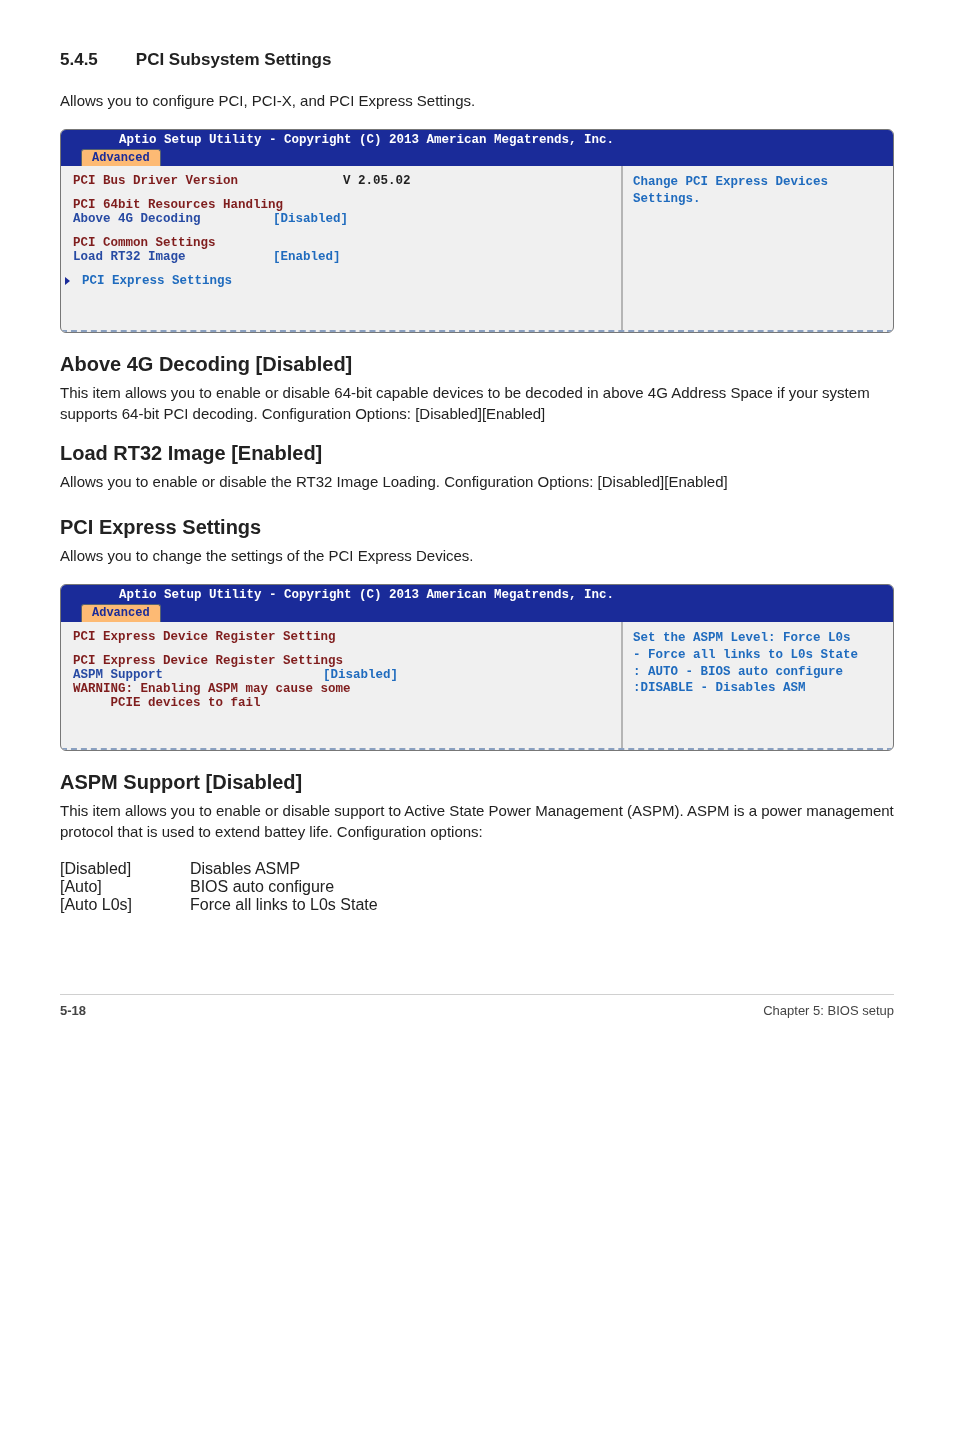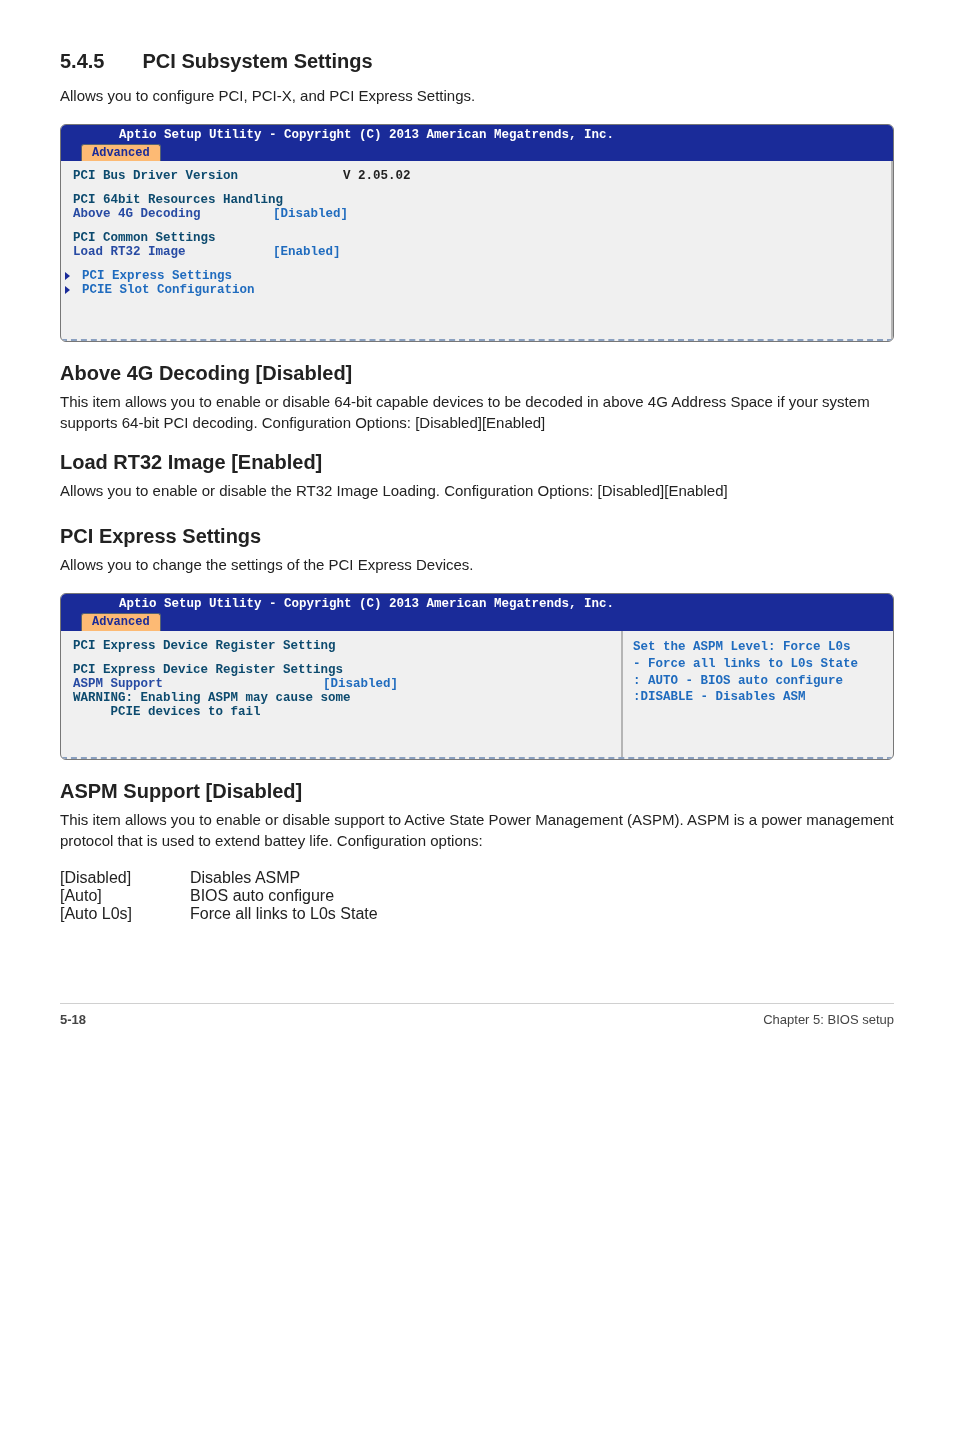--- a/index.html
+++ b/index.html
@@ -12,9 +12,9 @@
       color: #222;
     }
     h2.section-header {
-      font-size: 20px;
-      font-weight: bold;
-      margin-bottom: 12px;
+      font-size: 17px;
+      font-weight: bold;
+      margin-bottom: 20px;
     }
     h2.section-header .num-part { display: inline-block; margin-right: 38px; }
     .desc {

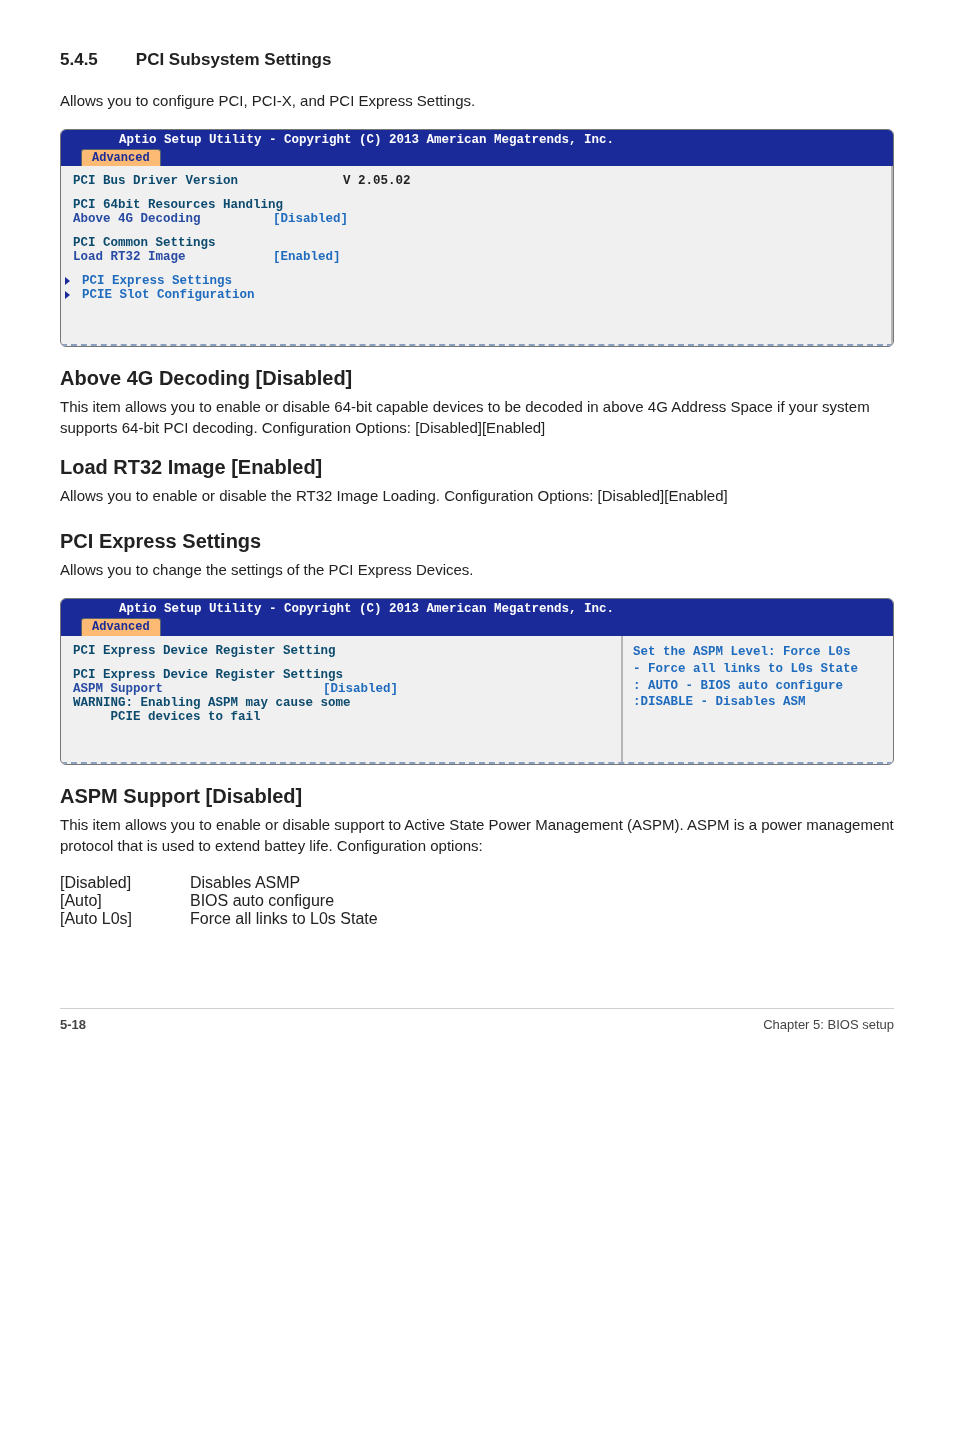--- a/index.html
+++ b/index.html
@@ -86,7 +86,7 @@
     .bios-right-inner { }
 
     .bios-row { display: flex; white-space: pre; }
-    .bios-row .label { color: #0c4a6e; }
+    .bios-row .label { color: #7f1d1d; }
     .bios-row .value { color: #222; }
     .bios-row .label-blue { color: #274aa3; }
     .bios-row .value-blue { color: #1f6bbe; }

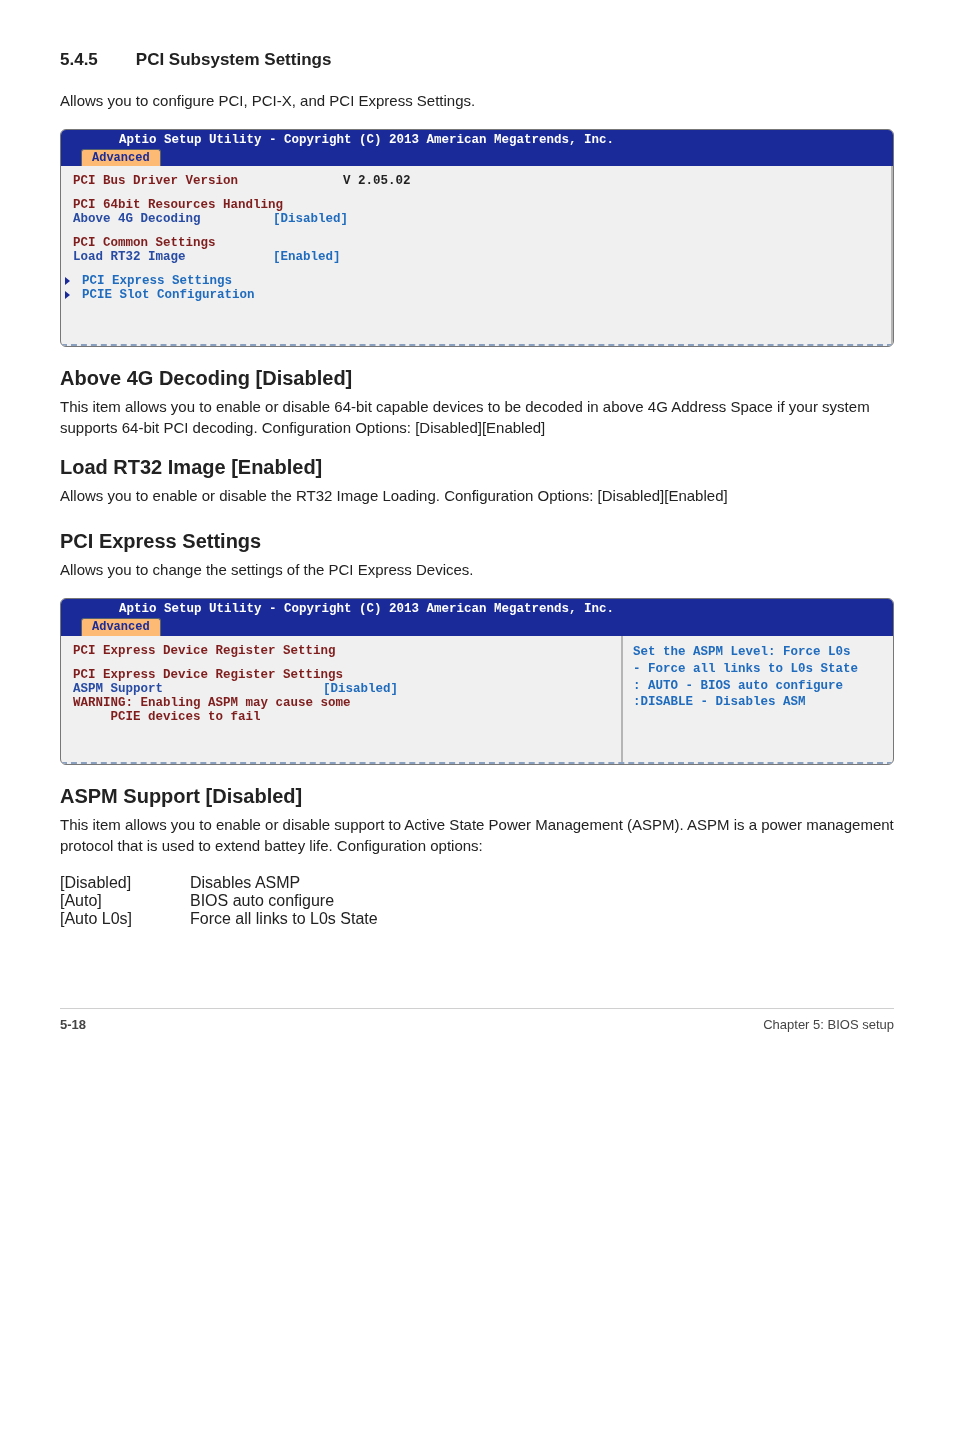--- a/index.html
+++ b/index.html
@@ -171,6 +171,9 @@
       </div>
       <div style="height:28px;"></div>
     </div>
+    <div class="bios-right">
+      <div class="bios-right-inner">Change PCI Express Devices Settings.</div>
+    </div>
   </div>
   <div class="bios-bottom-border"></div>
 </div>

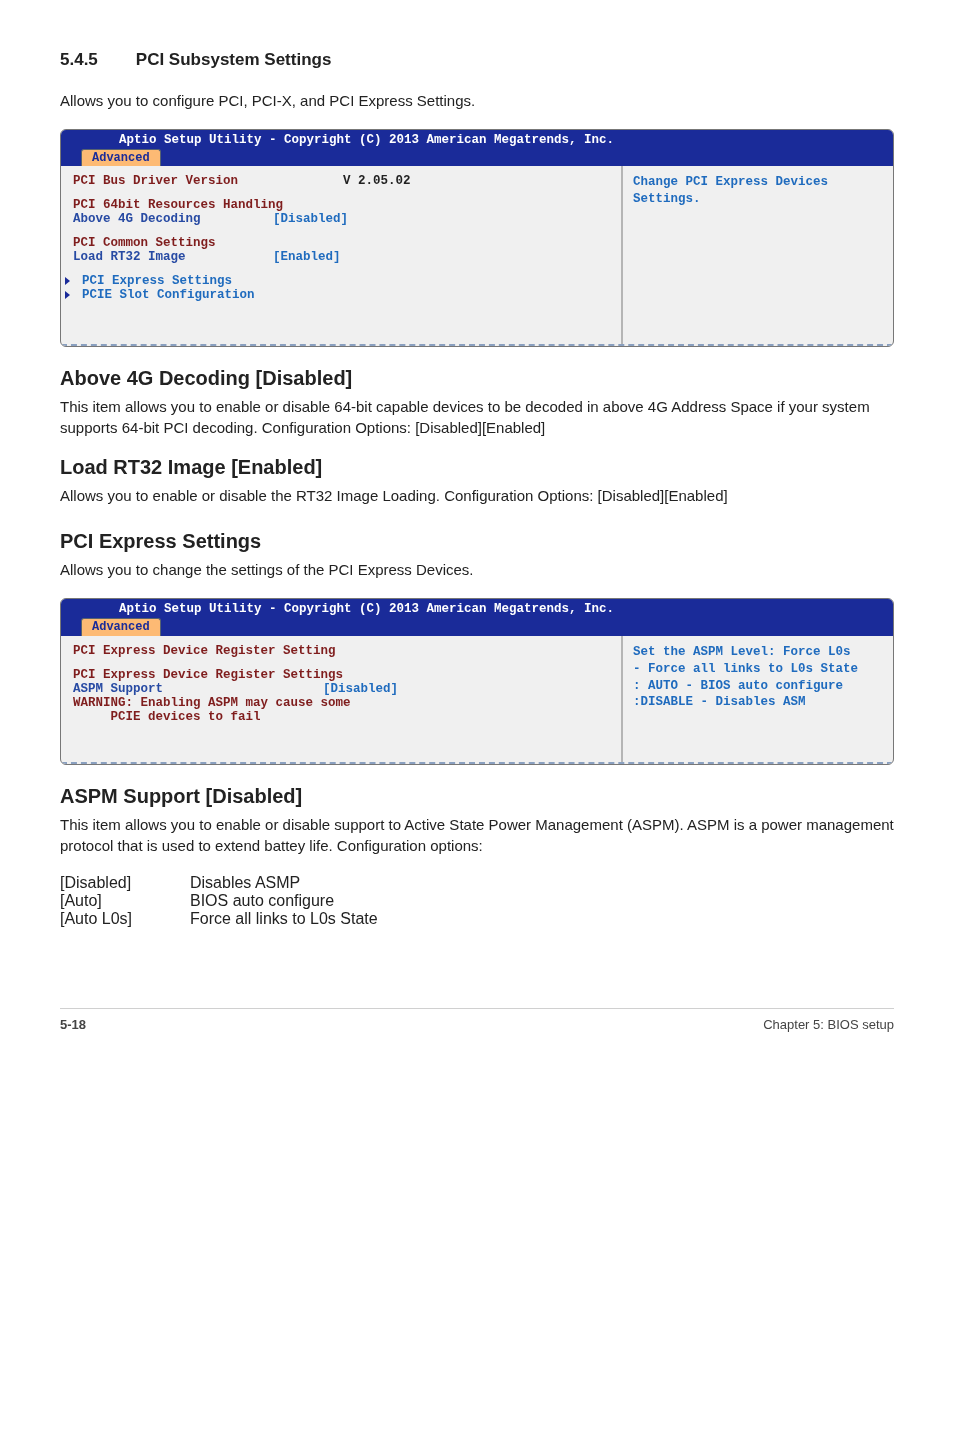--- a/index.html
+++ b/index.html
@@ -163,12 +163,6 @@
           </div>
         <span>PCI Express Settings</span>
       </div>
-      <div class="submenu-row">
-        <div class="submenu-arrow-wrap">
-            <span class="submenu-arrow"></span>
-          </div>
-        <span>PCIE Slot Configuration</span>
-      </div>
       <div style="height:28px;"></div>
     </div>
     <div class="bios-right">

